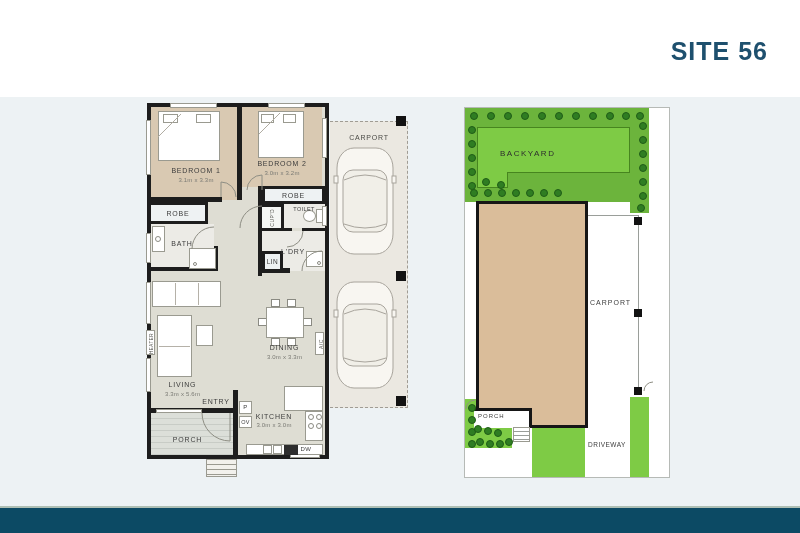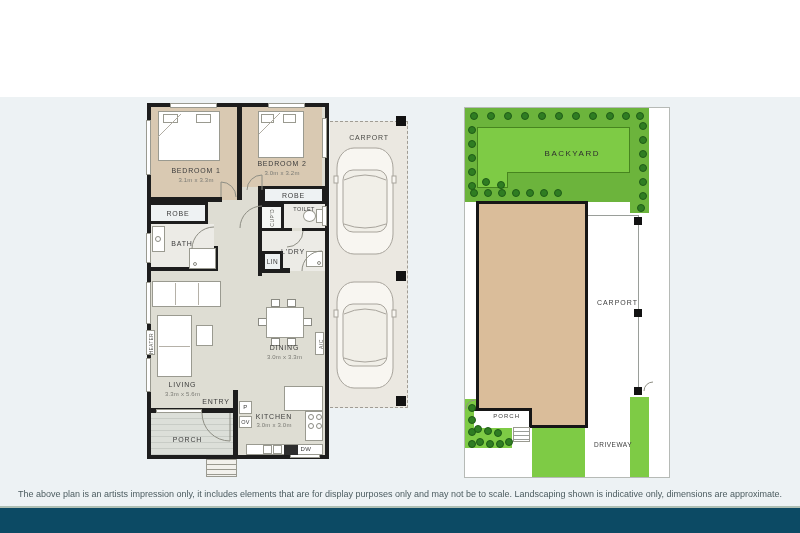--- a/index.html
+++ b/index.html
@@ -61,6 +61,7 @@
 
 <div class="canvas">
 
+  <div class="site-title">SITE 56</div>
   <div class="main-area"></div>
 
   <div class="layer" id="fp-layer">

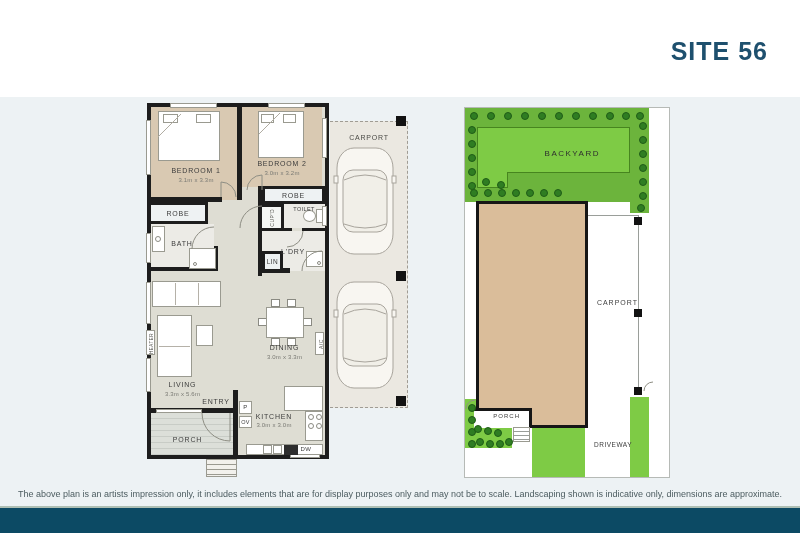--- a/index.html
+++ b/index.html
@@ -54,7 +54,7 @@
   .porch-notch{position:absolute;left:474px;top:408px;width:58px;height:20px;box-sizing:border-box;
                background:#fff;border-top:3px solid #161616;border-right:3px solid #161616;}
   .sline{position:absolute;background:#9a9e9a;}
-  .sp-label{position:absolute;font-size:6.5px;letter-spacing:1px;color:#3c3c3c;text-align:right;}
+  .sp-label{position:absolute;font-size:6.5px;letter-spacing:1px;color:#3c3c3c;text-align:left;}
 </style>
 </head>
 <body>

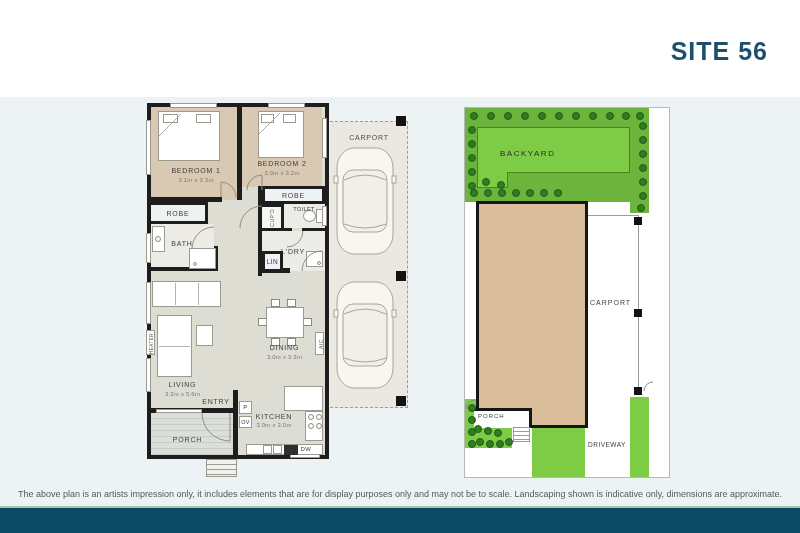--- a/index.html
+++ b/index.html
@@ -296,7 +296,6 @@
     </g>
   </svg>
 
-  <div class="disclaimer">The above plan is an artists impression only, it includes elements that are for display purposes only and may not be to scale. Landscaping shown is indicative only, dimensions are approximate.</div>
   <div class="footer-accent"></div>
   <div class="footer-bar"></div>
 </div>

